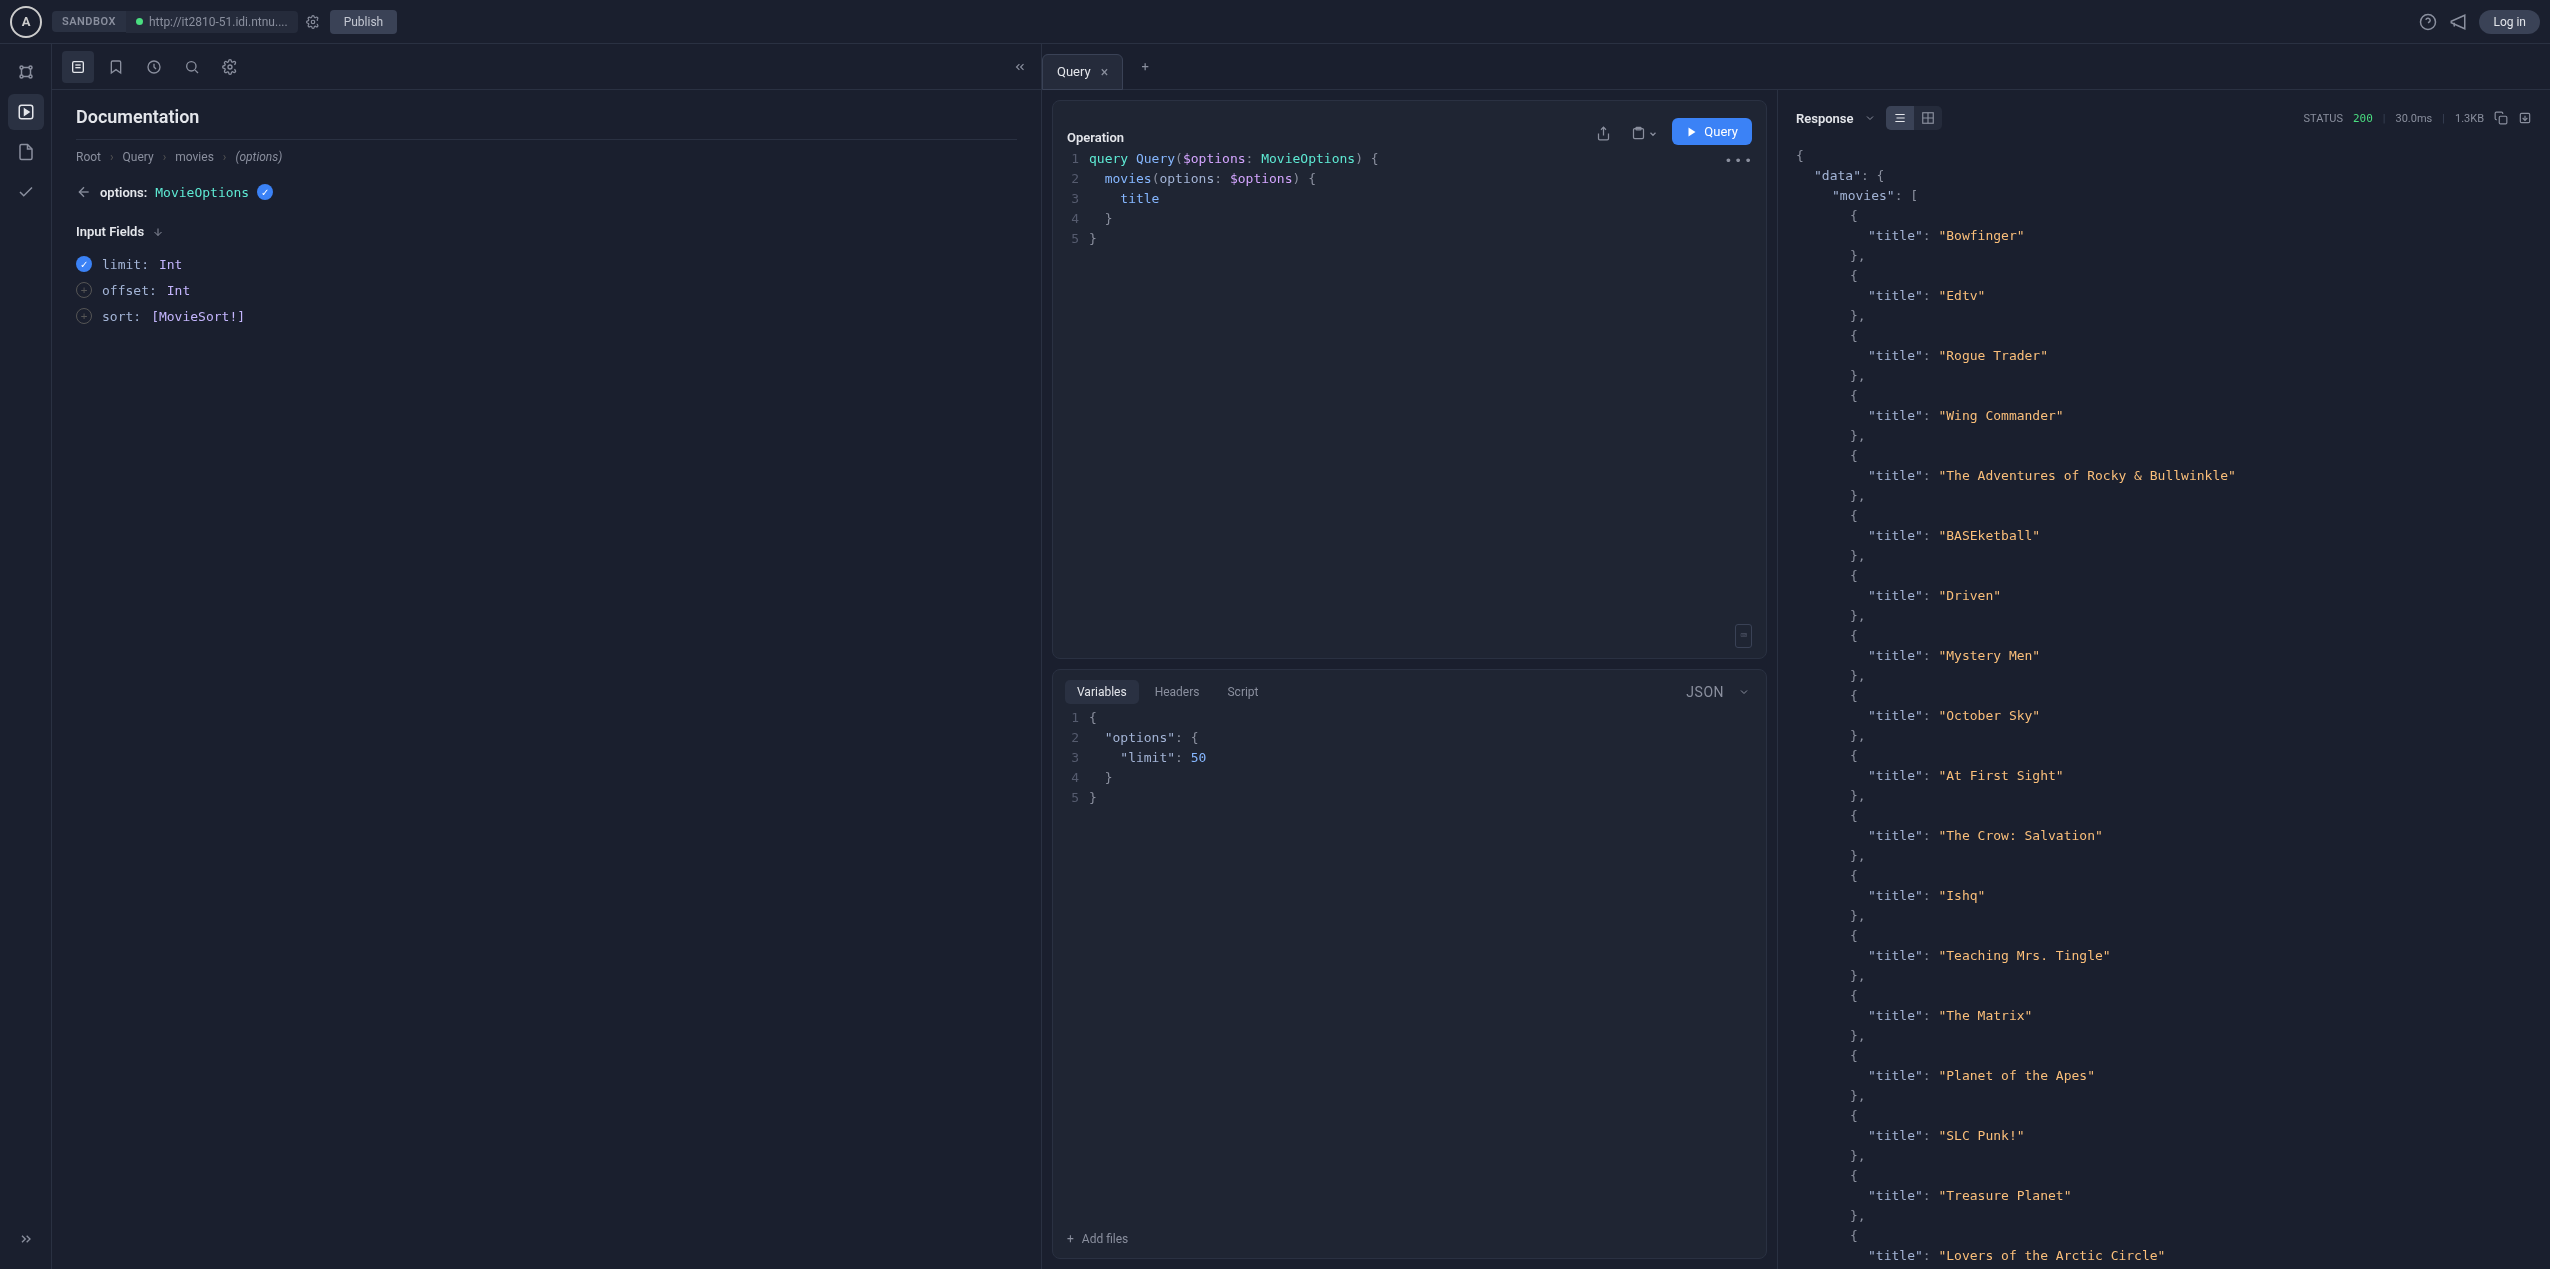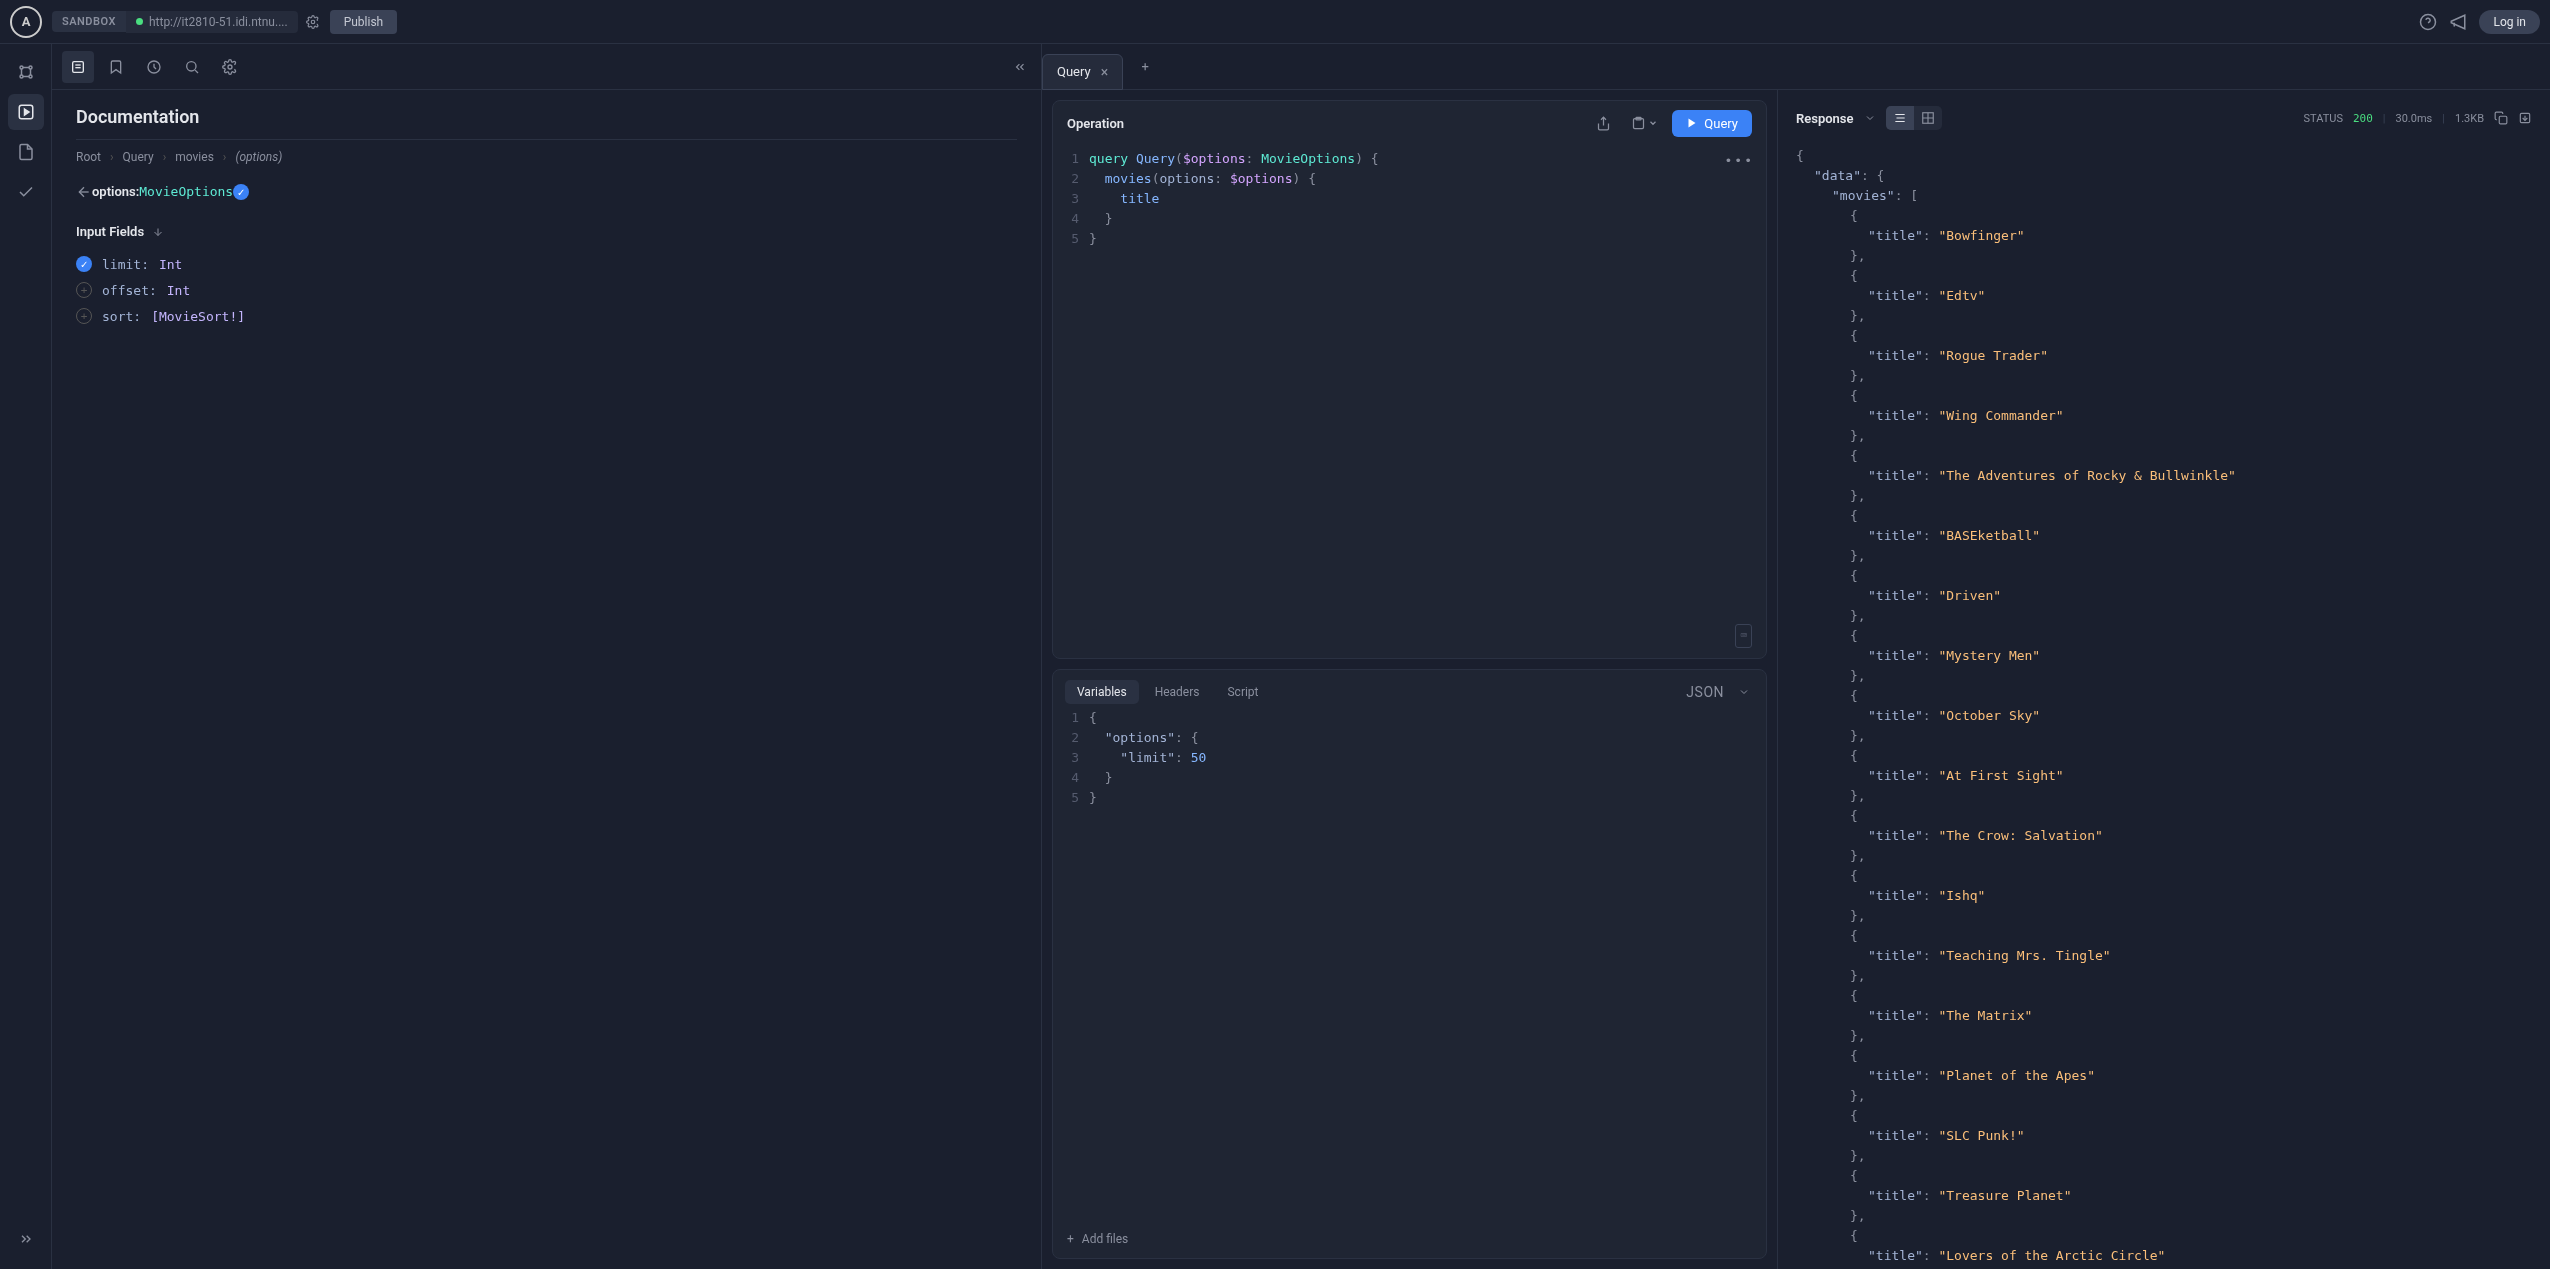--- a/index.html
+++ b/index.html
@@ -255,7 +255,7 @@
 .panel-header {
   height: 44px;
   display: flex;
-  align-items: center;
+  align-items: flex-end;
   padding: 0 14px;
   gap: 8px;
 }

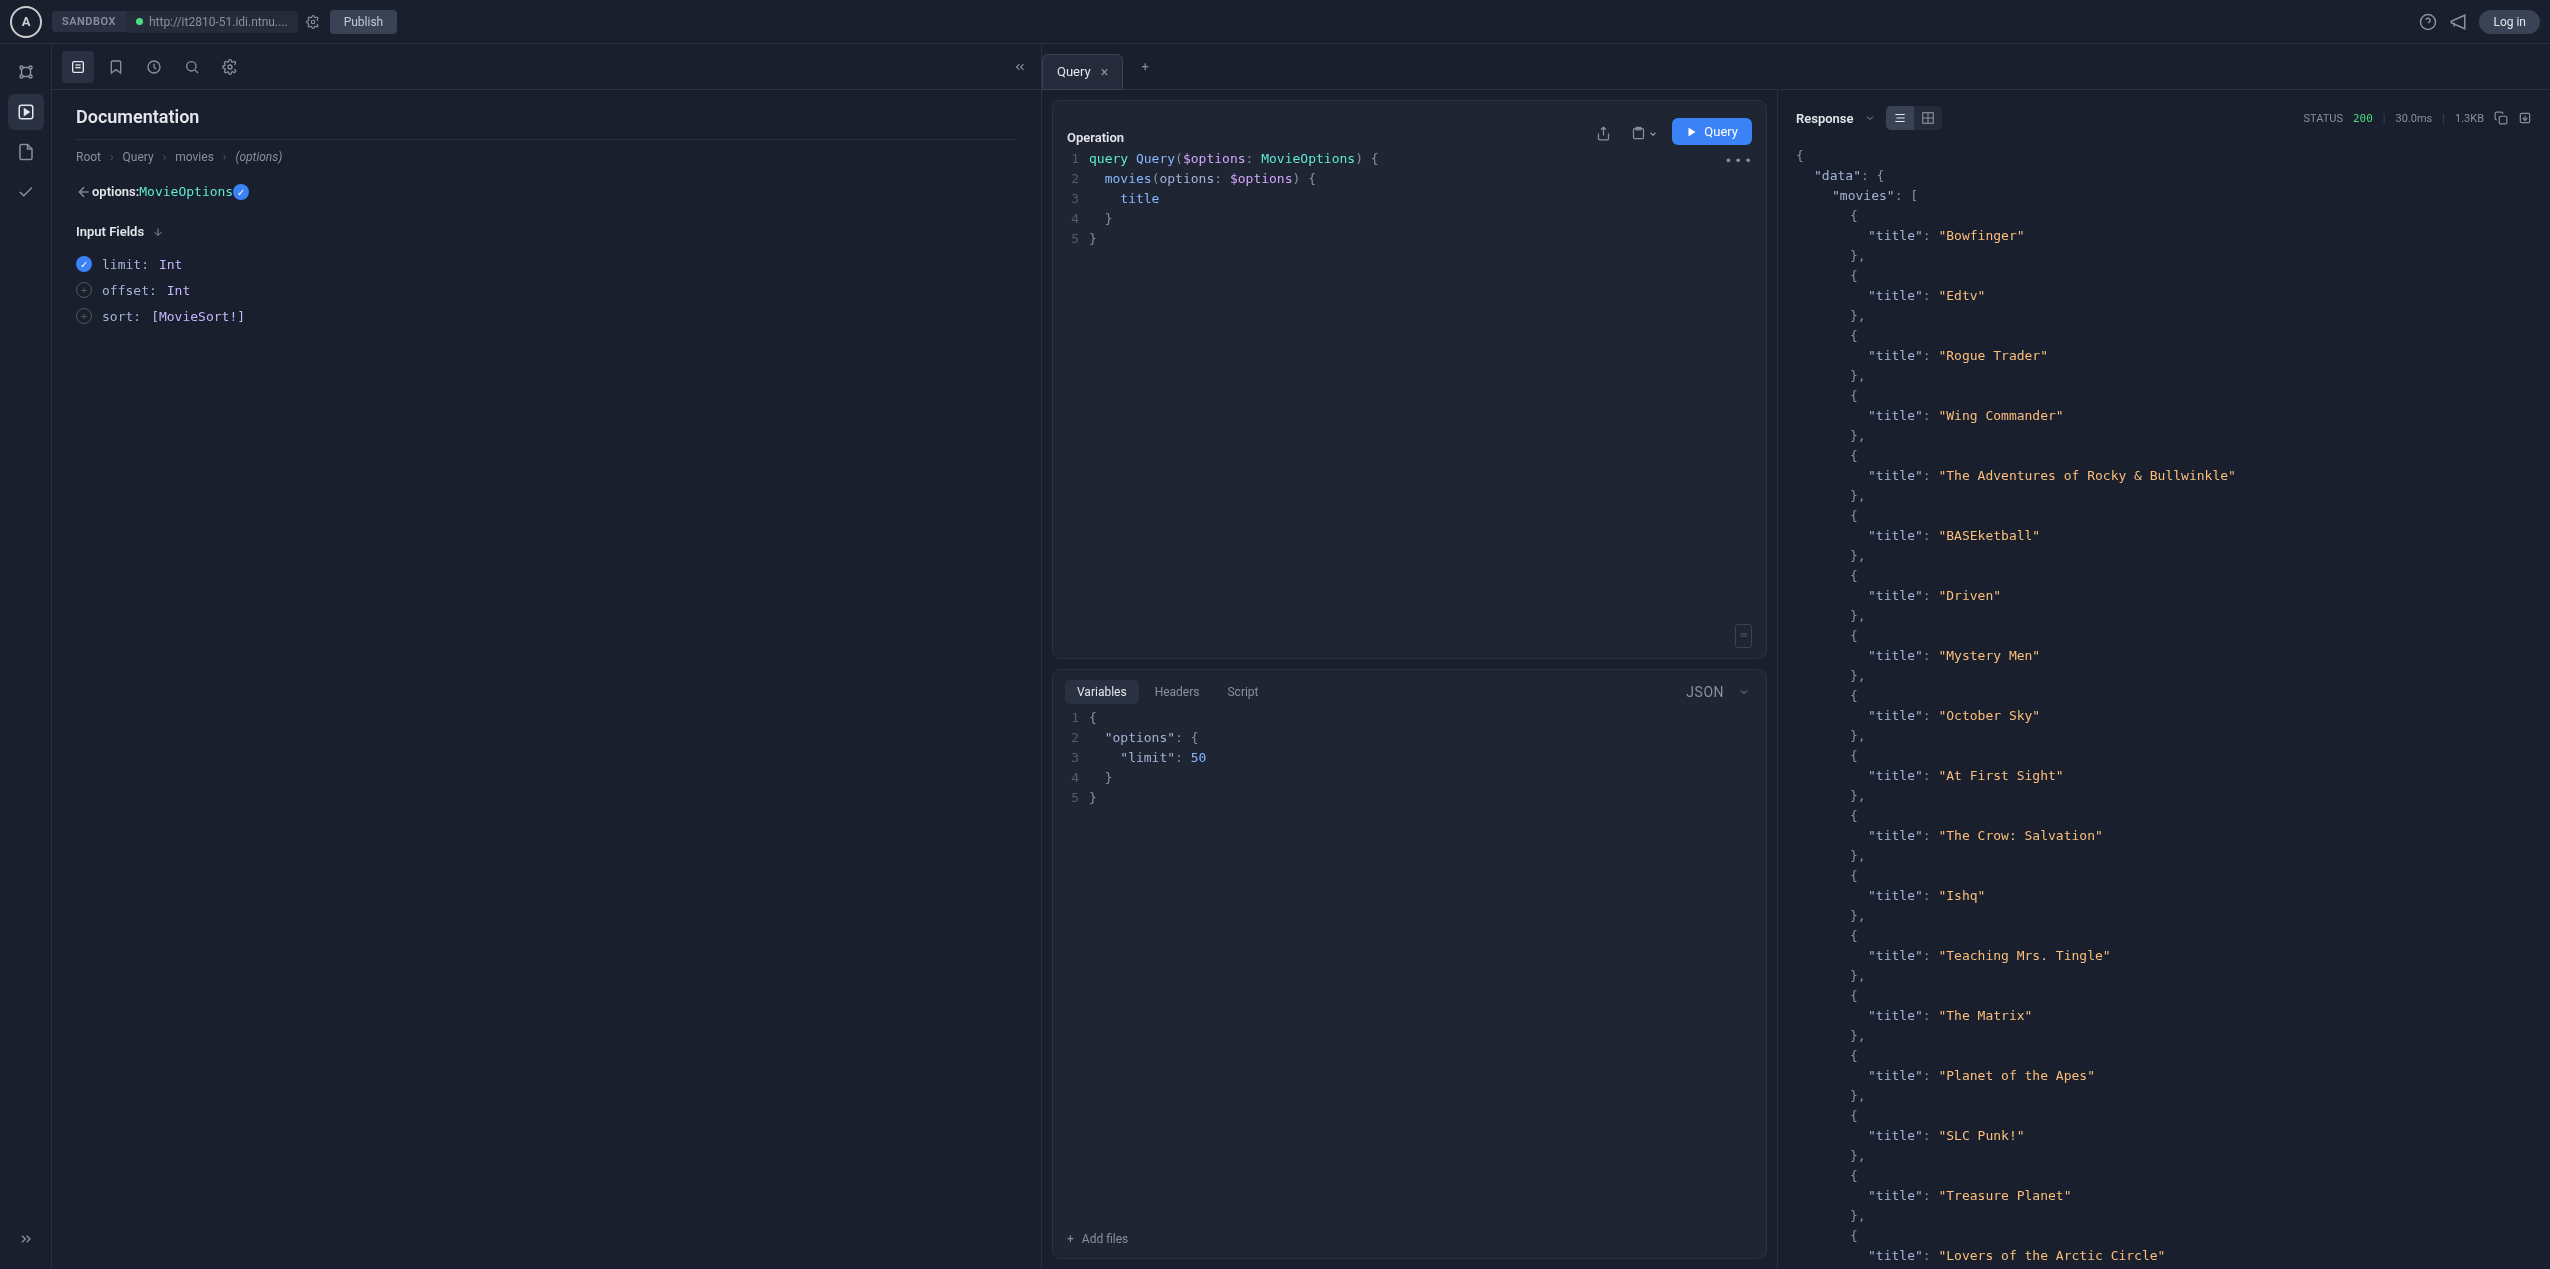--- a/index.html
+++ b/index.html
@@ -151,8 +151,8 @@
 .breadcrumb .current { font-style: italic; }
 .type-row {
   display: flex;
-  align-items: flex-start;
-  gap: 0;
+  align-items: center;
+  gap: 8px;
   margin-bottom: 24px;
 }
 .back-arrow { color: #8a8f9e; cursor: pointer; }

